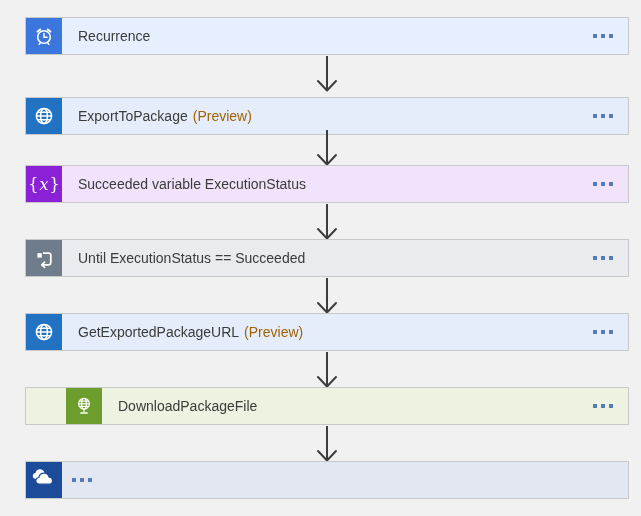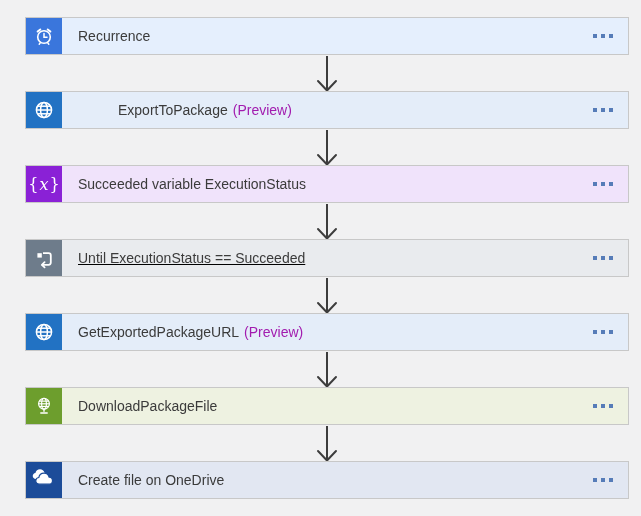--- a/index.html
+++ b/index.html
@@ -112,7 +112,7 @@
       <path d="M14 1 V34" stroke="#3d3d3d" stroke-width="2" fill="none"></path>
       <path d="M5 26 L14 35.5 L23 26" stroke="#3d3d3d" stroke-width="2" fill="none" stroke-linecap="round" stroke-linejoin="round"></path>
     </svg>
-    <div class="step-row" style="top: 91px; background: rgb(228, 237, 249); border-color: rgb(200, 200, 200); gap: 40px;">
+    <div class="step-row" style="top: 97px; background: rgb(228, 237, 249); border-color: rgb(200, 200, 200);">
     <div class="icon-box" style="background: rgb(34, 114, 195);">
         <svg width="24" height="24" viewBox="0 0 24 24" fill="none" stroke="#fff" stroke-width="1.5">
           <circle cx="12" cy="12" r="7.6"></circle>

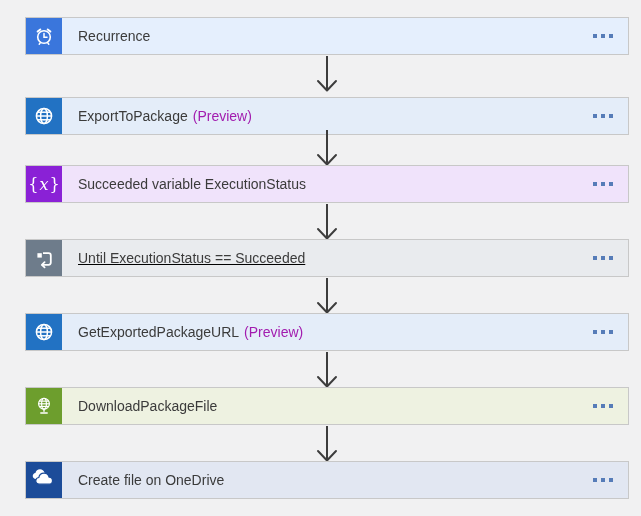--- a/index.html
+++ b/index.html
@@ -59,7 +59,7 @@
     overflow: hidden;
   }
   .step-preview {
-    color: #a21caf;
+    color: #a16207;
     margin-left: 5px;
   }
   .menu-btn {

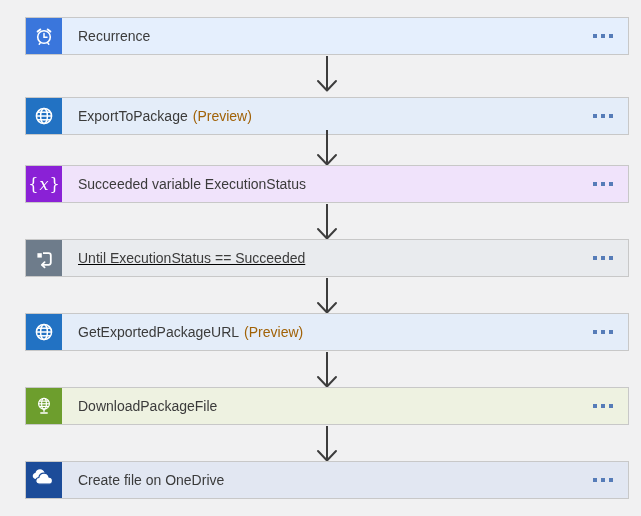--- a/index.html
+++ b/index.html
@@ -154,7 +154,7 @@
       <path d="M14 1 V34" stroke="#3d3d3d" stroke-width="2" fill="none"></path>
       <path d="M5 26 L14 35.5 L23 26" stroke="#3d3d3d" stroke-width="2" fill="none" stroke-linecap="round" stroke-linejoin="round"></path>
     </svg>
-    <div class="step-row" style="top: 239px; background: rgb(233, 235, 238); border-color: rgb(200, 200, 200); text-decoration: underline;">
+    <div class="step-row" style="top: 239px; background: rgb(233, 235, 238); border-color: rgb(200, 200, 200);">
     <div class="icon-box" style="background: rgb(110, 124, 139);">
         <svg width="24" height="24" viewBox="0 0 24 24" fill="none" stroke="#fff" stroke-width="1.8">
           <path d="M11 7.2 H16.6 Q18.8 7.2 18.8 9.4 V16.6 Q18.8 18.8 16.6 18.8 H10.5" stroke-linejoin="round"></path>

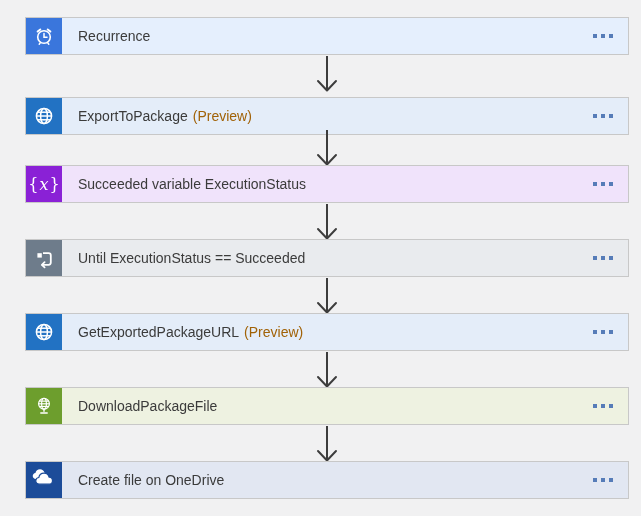--- a/index.html
+++ b/index.html
@@ -200,7 +200,7 @@
       <path d="M14 1 V34" stroke="#3d3d3d" stroke-width="2" fill="none"></path>
       <path d="M5 26 L14 35.5 L23 26" stroke="#3d3d3d" stroke-width="2" fill="none" stroke-linecap="round" stroke-linejoin="round"></path>
     </svg>
-    <div class="step-row" style="top: 387px; background: rgb(238, 242, 225); border-color: rgb(200, 200, 200);">
+    <div class="step-row" style="top: 387px; background: rgb(238, 242, 225); border-color: rgb(200, 200, 200); padding-left: 40px;">
     <div class="icon-box" style="background: rgb(109, 158, 45);">
         <svg width="22" height="22" viewBox="0 0 24 24" fill="none" stroke="#fff" stroke-width="1.3">
           <circle cx="12" cy="9.6" r="5.9"></circle>

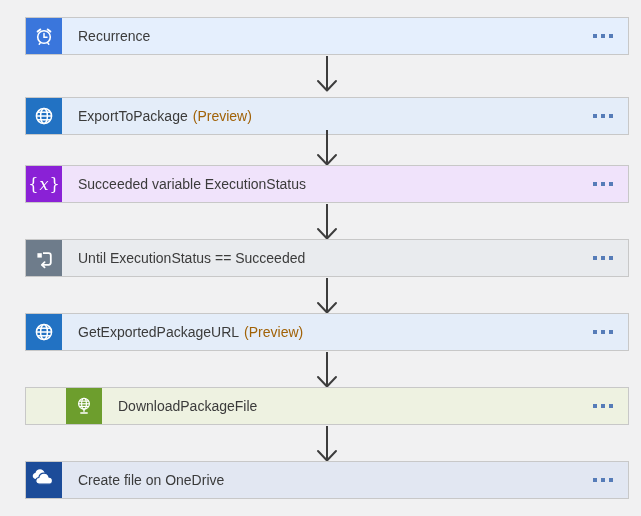--- a/index.html
+++ b/index.html
@@ -235,10 +235,6 @@
           </g>
         </svg>
       </div>
-    <div class="step-label-area">
-      <span class="step-label">Create file on OneDrive</span>
-
-    </div>
     <div class="menu-btn">
       <span class="dot" style="background: rgb(86, 124, 184);"></span>
       <span class="dot" style="background: rgb(86, 124, 184);"></span>

